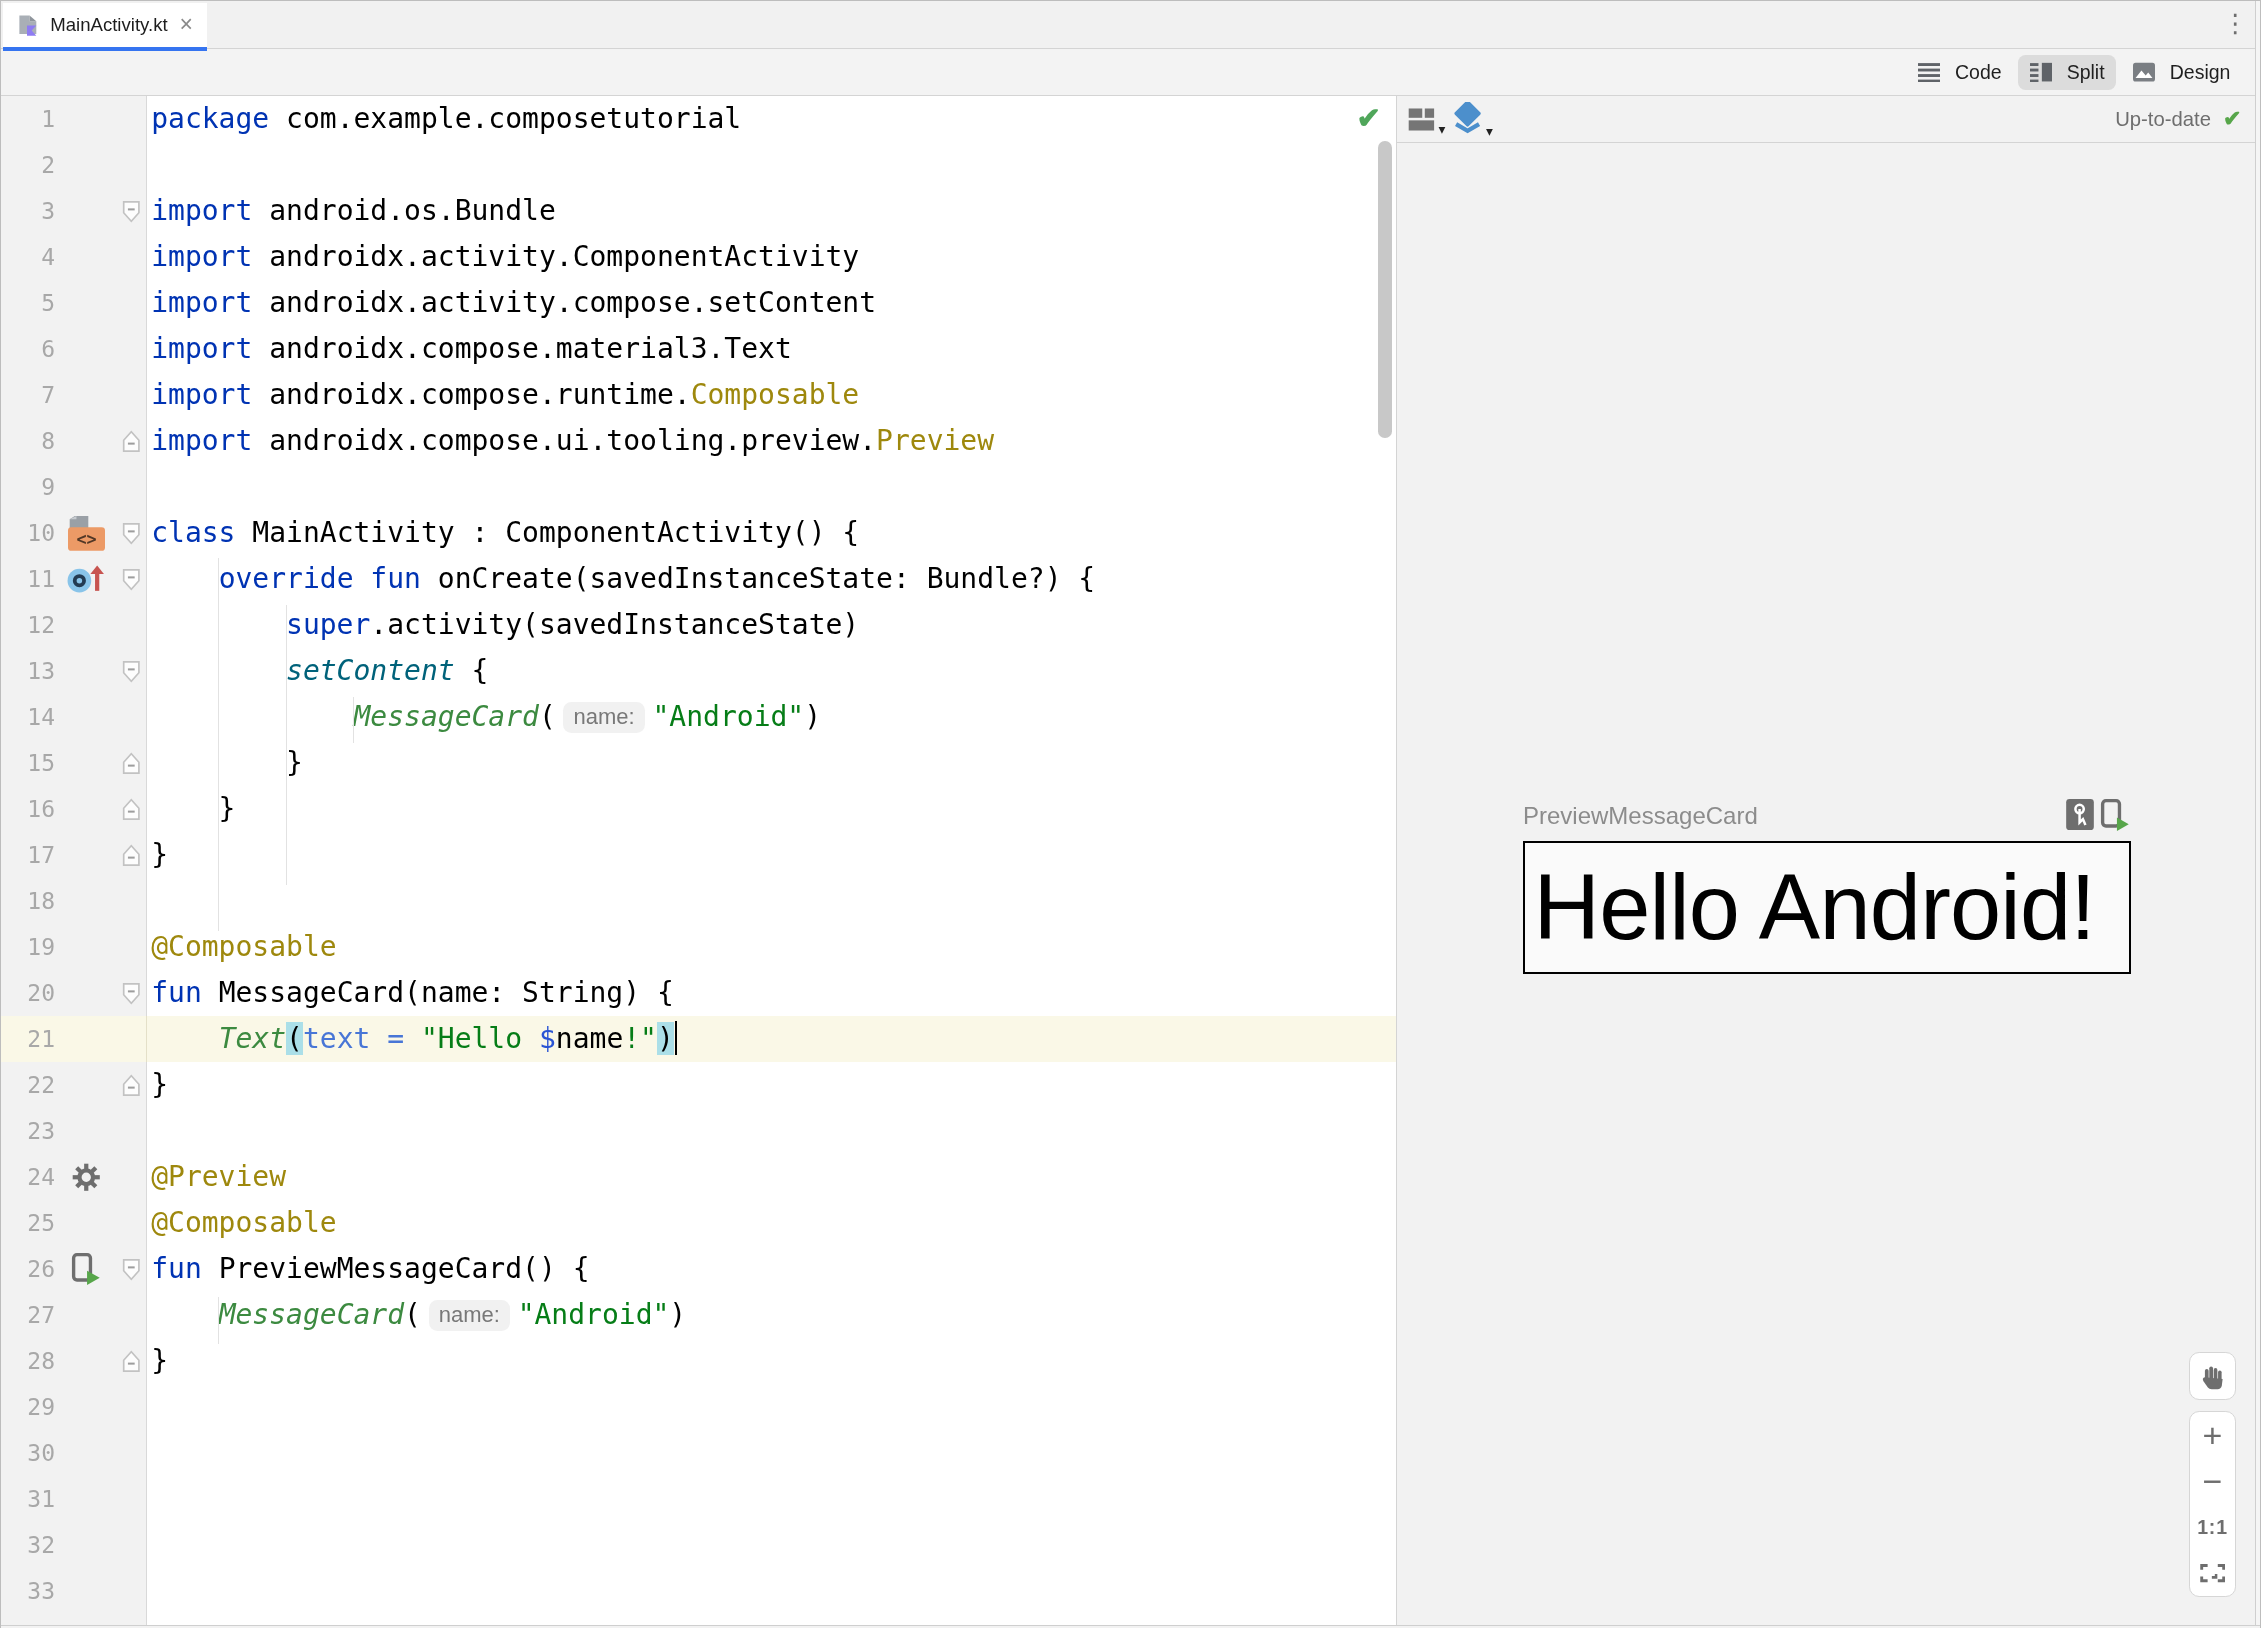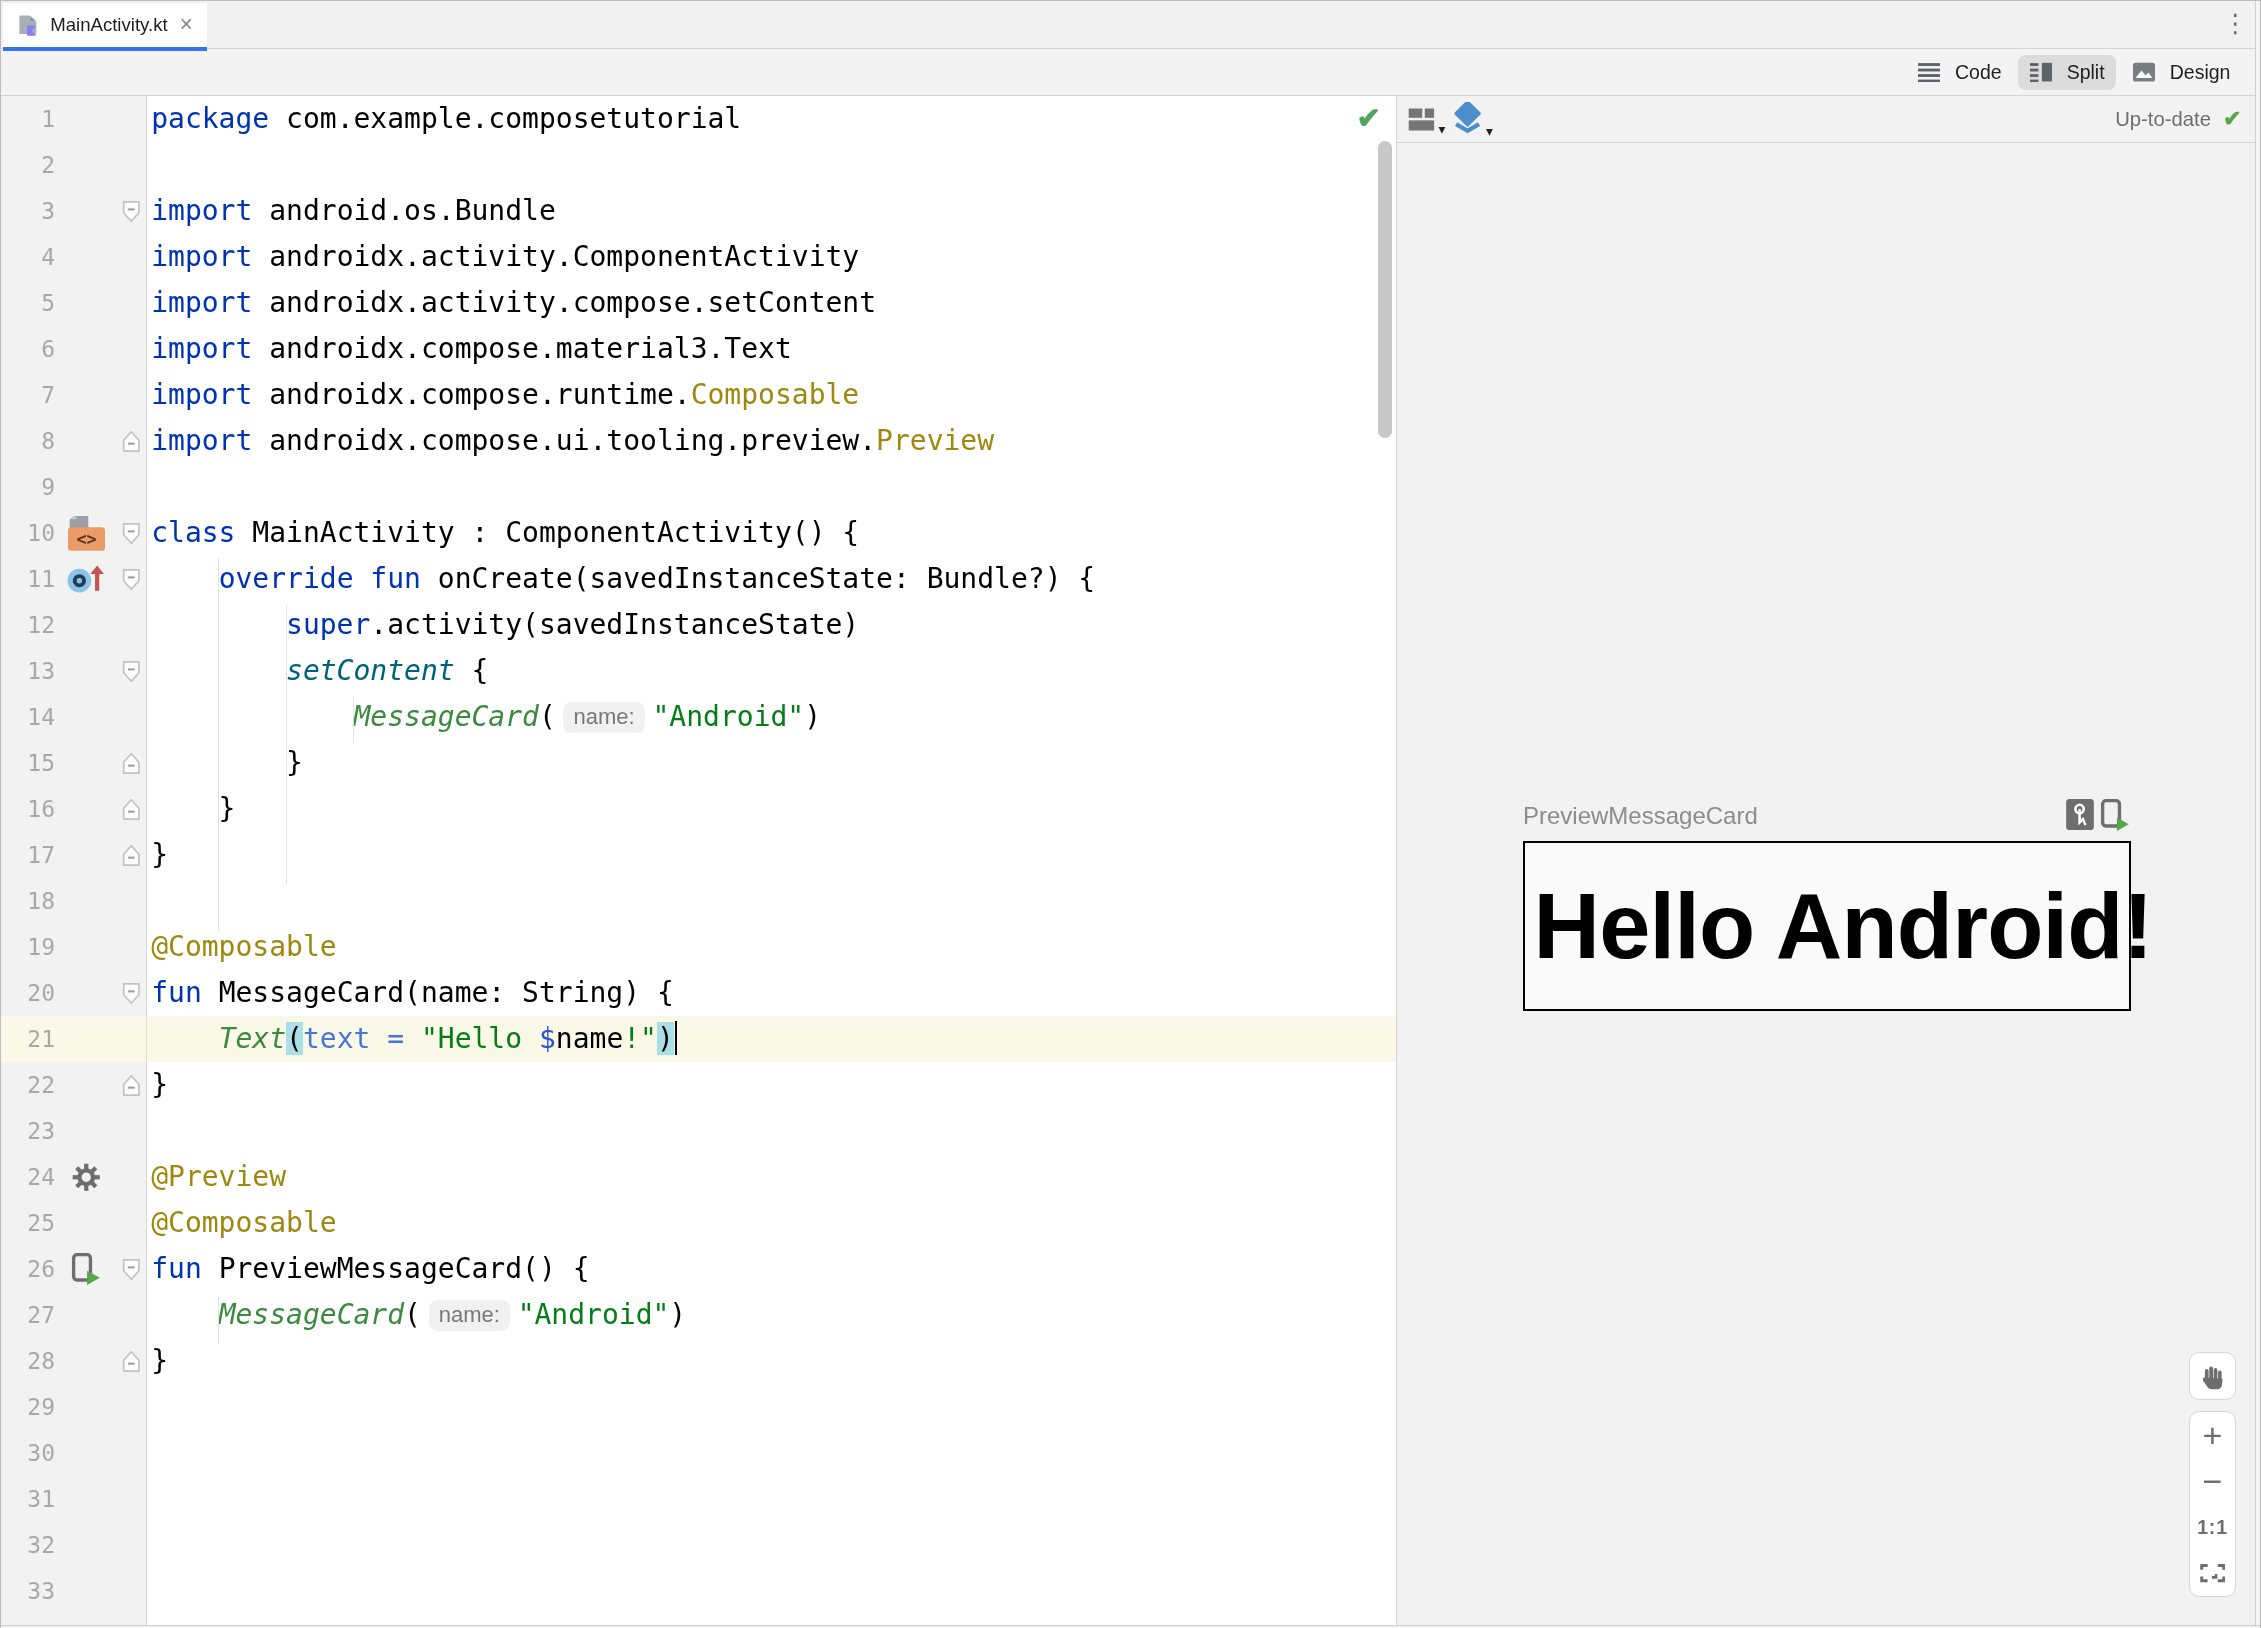--- a/index.html
+++ b/index.html
@@ -58,7 +58,7 @@
   .pcaret{position:absolute;right:-7.6px;bottom:-3.4px;font-size:13.6px;color:#222;}
   .plabel{position:absolute;left:126px;top:706px;font-size:24px;color:#8C8C8C;}
   .pibtn{position:absolute;top:703px;}
-  .hellobox{position:absolute;left:126px;top:745px;width:608px;height:170px;border:2.5px solid #000;background:#FAFAFA;display:flex;align-items:center;font-weight:bold;}
+  .hellobox{position:absolute;left:126px;top:745px;width:608px;height:133px;border:2.5px solid #000;background:#FAFAFA;display:flex;align-items:center;}
   .hellotext{font-size:92px;color:#000;padding-left:8.5px;letter-spacing:-0.8px;white-space:nowrap;}
   .zoombtn{position:absolute;right:24px;width:47px;background:#fff;border:0.8px solid #D6D6D6;border-radius:10.2px;display:flex;align-items:center;justify-content:center;}
   .handbtn{top:1256px;height:48px;}

